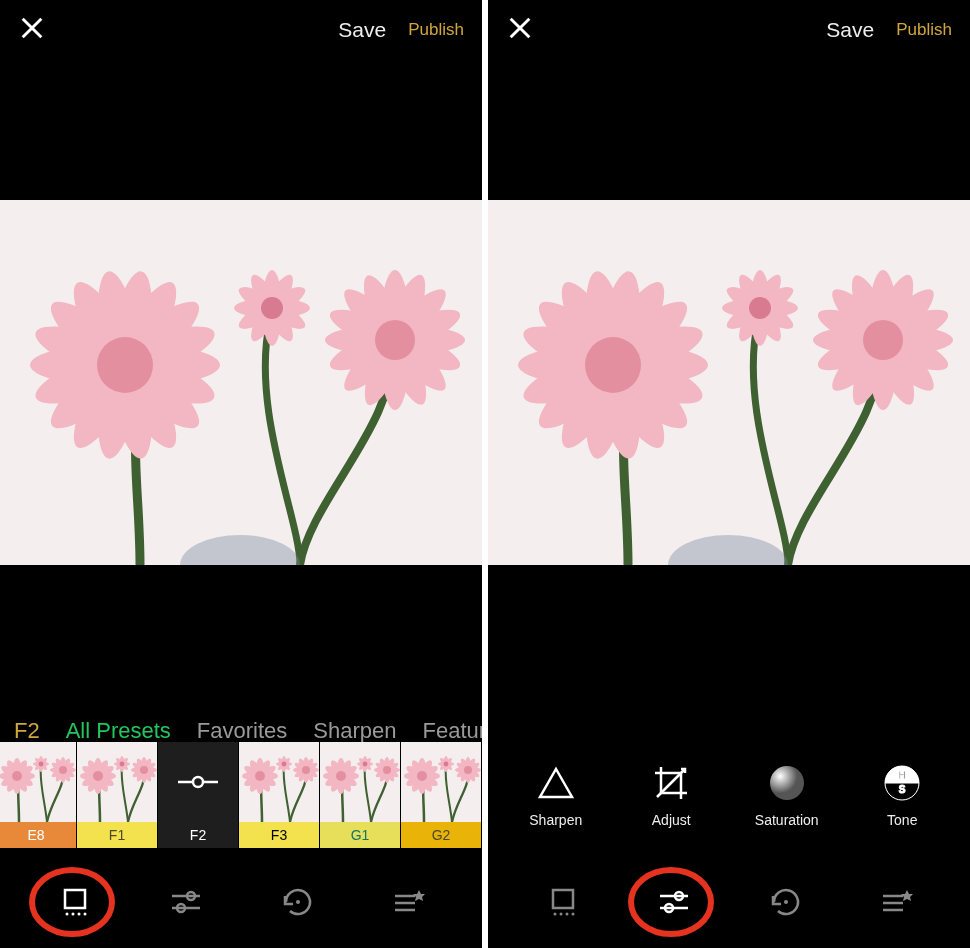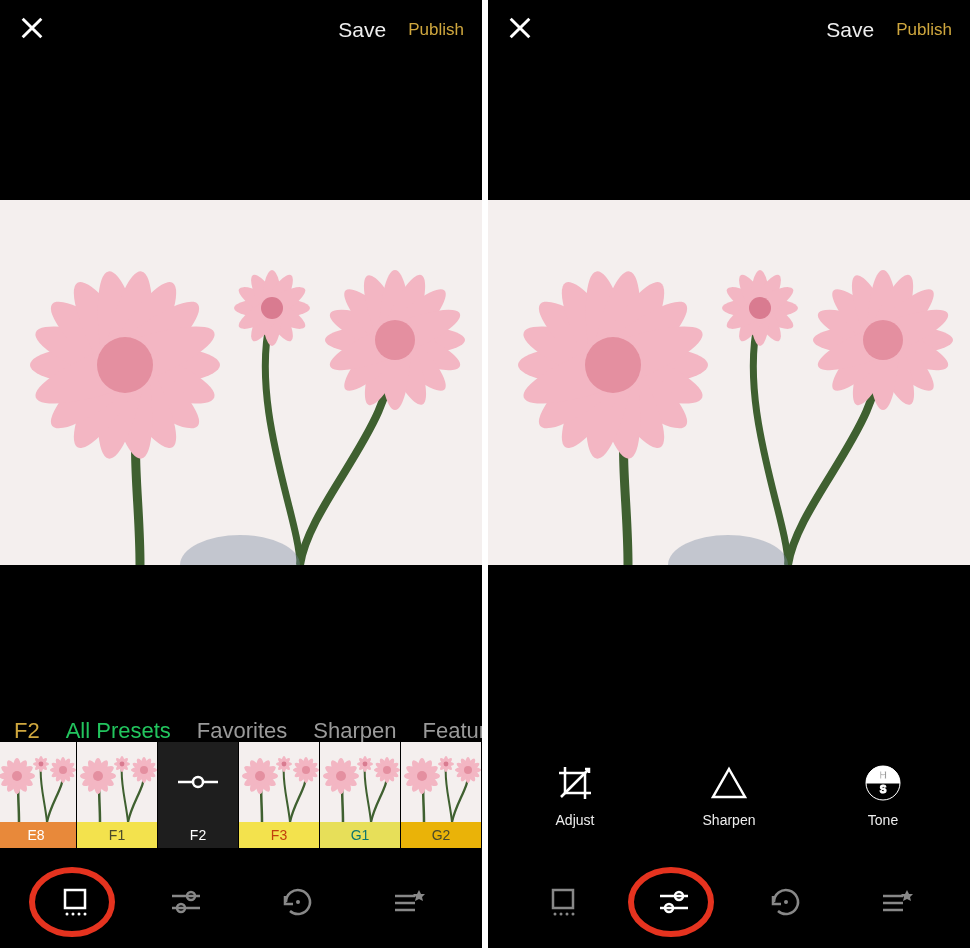--- a/index.html
+++ b/index.html
@@ -585,6 +585,14 @@
       <div class="tool">
         <div class="ticon">
           <svg width="40" height="40" viewBox="0 0 40 40">
+            <path d="M20 6 L36 34 L4 34 Z" stroke-width="2.5"></path>
+          </svg>
+        </div>
+        <div>Sharpen</div>
+      </div>
+      <div class="tool">
+        <div class="ticon">
+          <svg width="40" height="40" viewBox="0 0 40 40">
             <path d="M10 4 L10 30 L36 30" stroke-width="2.5"></path>
             <path d="M4 10 L30 10 L30 36" stroke-width="2.5"></path>
             <line x1="6" y1="34" x2="34" y2="6" stroke-width="2.5"></line>
@@ -592,14 +600,6 @@
           </svg>
         </div>
         <div>Adjust</div>
-      </div>
-      <div class="tool">
-        <div class="ticon">
-          <svg width="40" height="40" viewBox="0 0 40 40">
-            <path d="M20 6 L36 34 L4 34 Z" stroke-width="2.5"></path>
-          </svg>
-        </div>
-        <div>Sharpen</div>
       </div>
       <div class="tool">
         <div class="ticon">

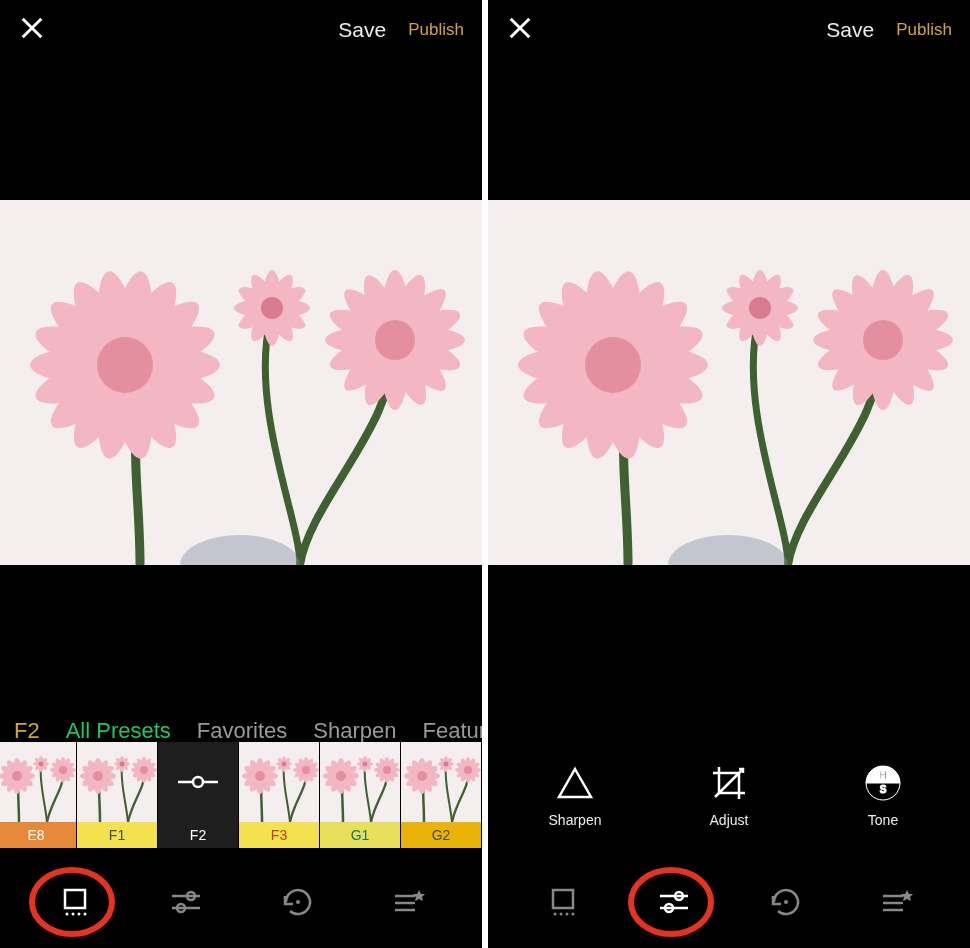--- a/index.html
+++ b/index.html
@@ -604,6 +604,20 @@
       <div class="tool">
         <div class="ticon">
           <svg width="38" height="38" viewBox="0 0 38 38">
+            <defs>
+              <radialGradient id="g1" cx="30%" cy="30%">
+                <stop offset="0%" stop-color="#fff"></stop>
+                <stop offset="100%" stop-color="#555"></stop>
+              </radialGradient>
+            </defs>
+            <circle cx="19" cy="19" r="17" fill="url(#g1)" stroke="none"></circle>
+          </svg>
+        </div>
+        <div>Saturation</div>
+      </div>
+      <div class="tool">
+        <div class="ticon">
+          <svg width="38" height="38" viewBox="0 0 38 38">
             <circle cx="19" cy="19" r="17" fill="#fff" stroke="none"></circle>
             <path d="M2 19 A17 17 0 0 1 36 19 Z" fill="#fff"></path>
             <path d="M2 19 A17 17 0 0 0 36 19 Z" fill="#000"></path>

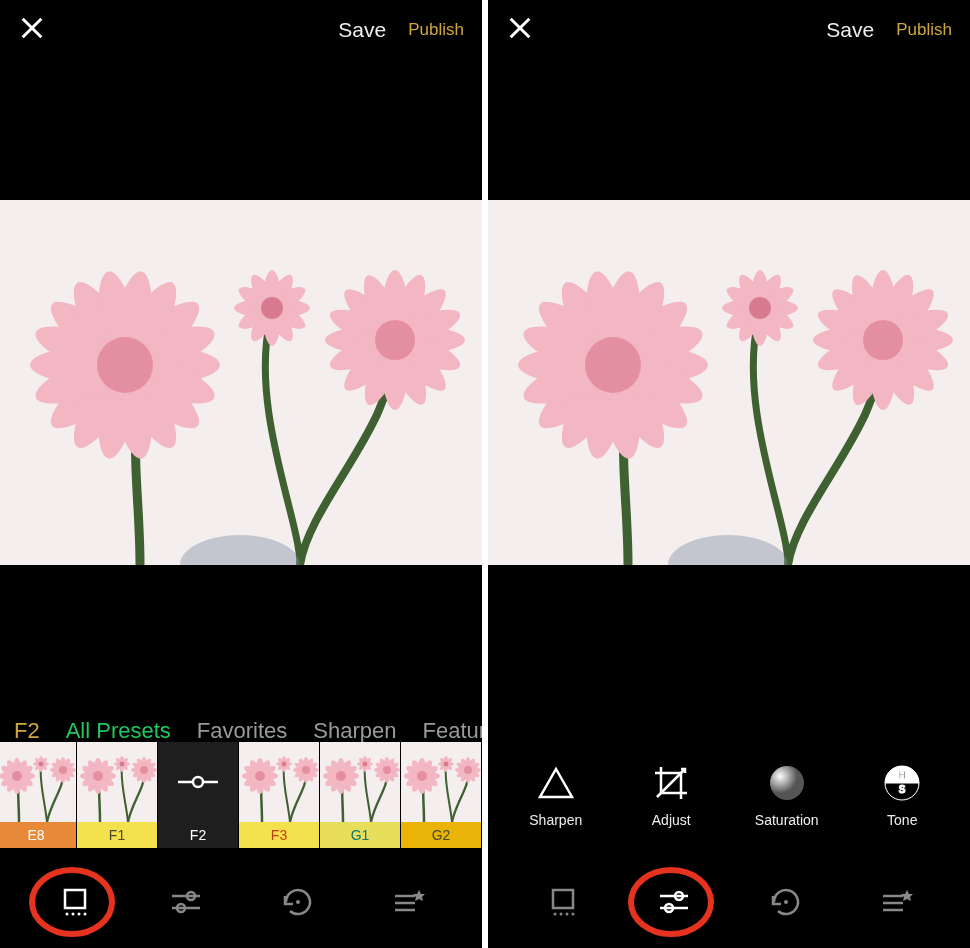--- a/index.html
+++ b/index.html
@@ -390,7 +390,7 @@
   </g>
 </svg>
         </div>
-    <div class="label" style="background:#f3e24d;color:#c2410c">F3</div>
+    <div class="label" style="background:#f3e24d;color:#000000">F3</div>
       </div>
       <div class="preset">
         <div class="thumb">

